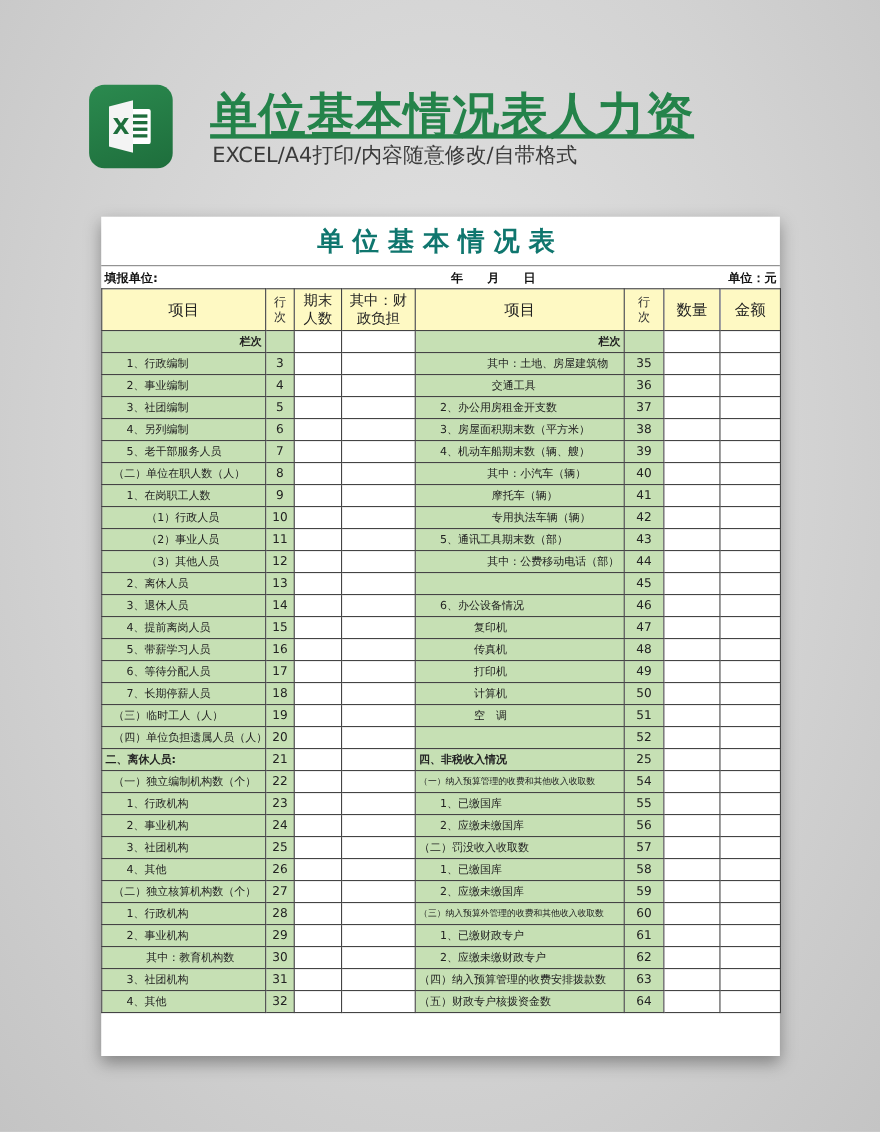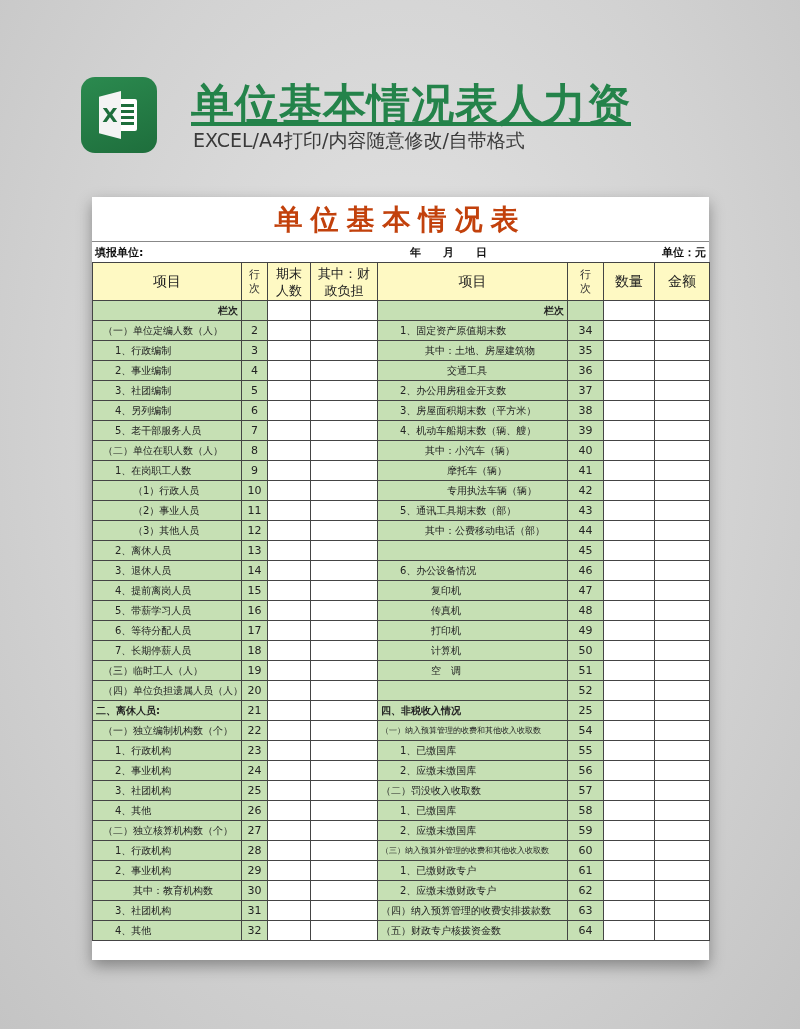--- a/index.html
+++ b/index.html
@@ -45,8 +45,8 @@
     box-shadow: 0 6px 14px rgba(0,0,0,0.35);
   }
   .sheet-title {
-    height: 45px; line-height: 45px; text-align: center; font-size: 28px; font-weight: bold;
-    letter-spacing: 8px; font-family: "DejaVu Sans", sans-serif; color: #c2410c;
+    height: 45px; line-height: 45px; text-align: center; font-size: 24px; font-weight: bold;
+    letter-spacing: 8px; font-family: "DejaVu Sans", sans-serif; color: #0f766e;
     border-bottom: 1px solid #888;
   }
   .info-row {

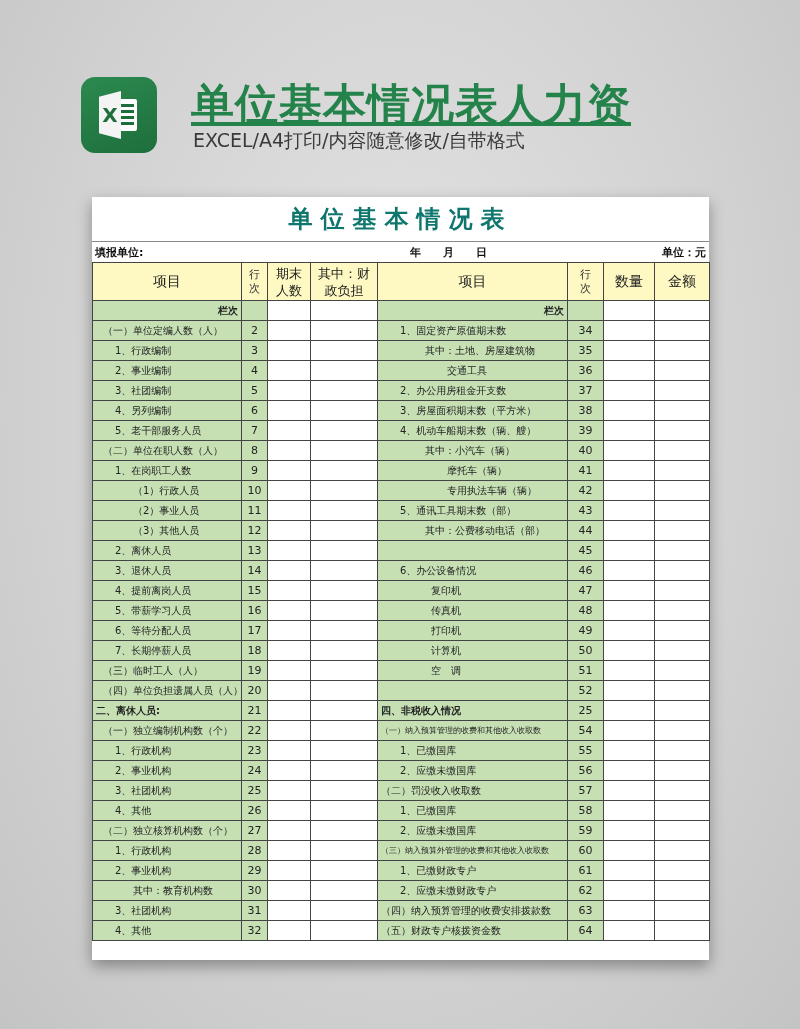--- a/index.html
+++ b/index.html
@@ -130,16 +130,6 @@
         <td class="blank"></td>
       </tr>
         <tr>
-          <td class="lbl i1">（一）单位定编人数（人）</td>
-          <td class="num">2</td>
-          <td class="blank"></td>
-          <td class="blank"></td>
-          <td class="lbl i2">1、固定资产原值期末数</td>
-          <td class="num">34</td>
-          <td class="blank"></td>
-          <td class="blank"></td>
-        </tr>
-        <tr>
           <td class="lbl i2">1、行政编制</td>
           <td class="num">3</td>
           <td class="blank"></td>

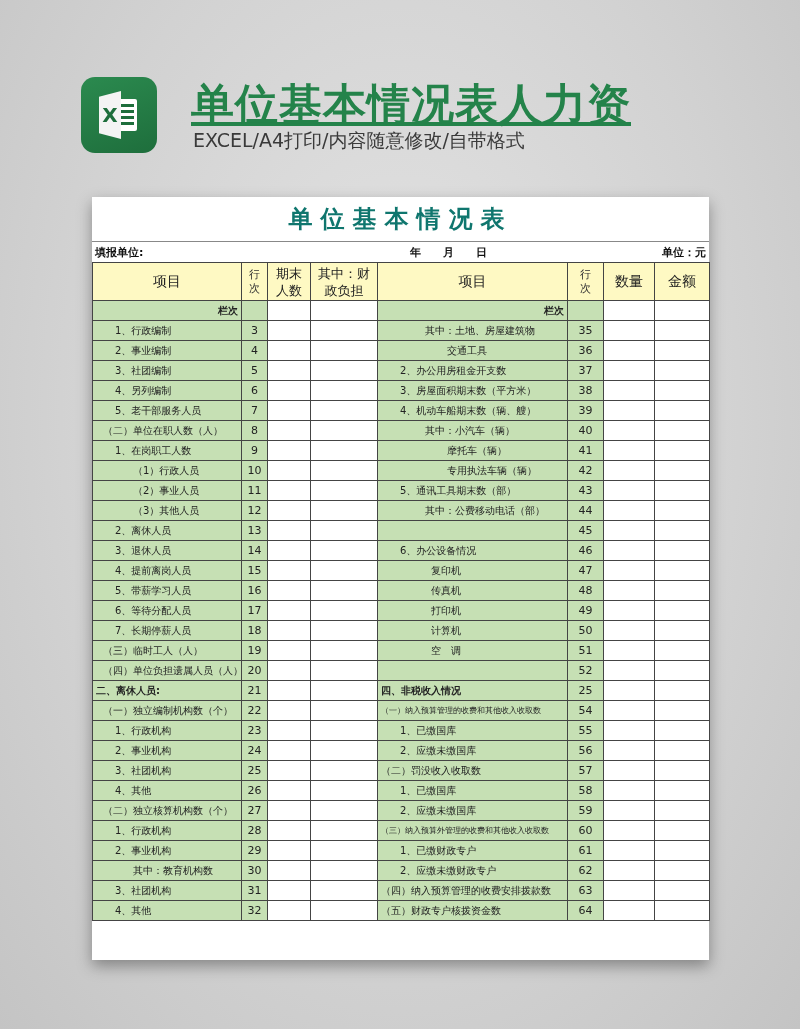--- a/index.html
+++ b/index.html
@@ -67,7 +67,7 @@
   td.b { font-weight: bold; }
   td.c { text-align: right; }
   .i1 { padding-left: 10px; } .i2 { padding-left: 22px; } .i3 { padding-left: 40px; }
-  .i4 { padding-left: 47px; } .i5 { padding-left: 69px; } .i6 { padding-left: 53px; }
+  .i4 { padding-left: 65px; } .i5 { padding-left: 69px; } .i6 { padding-left: 53px; }
   .tiny { font-size: 8px; }
 </style>
 </head>

